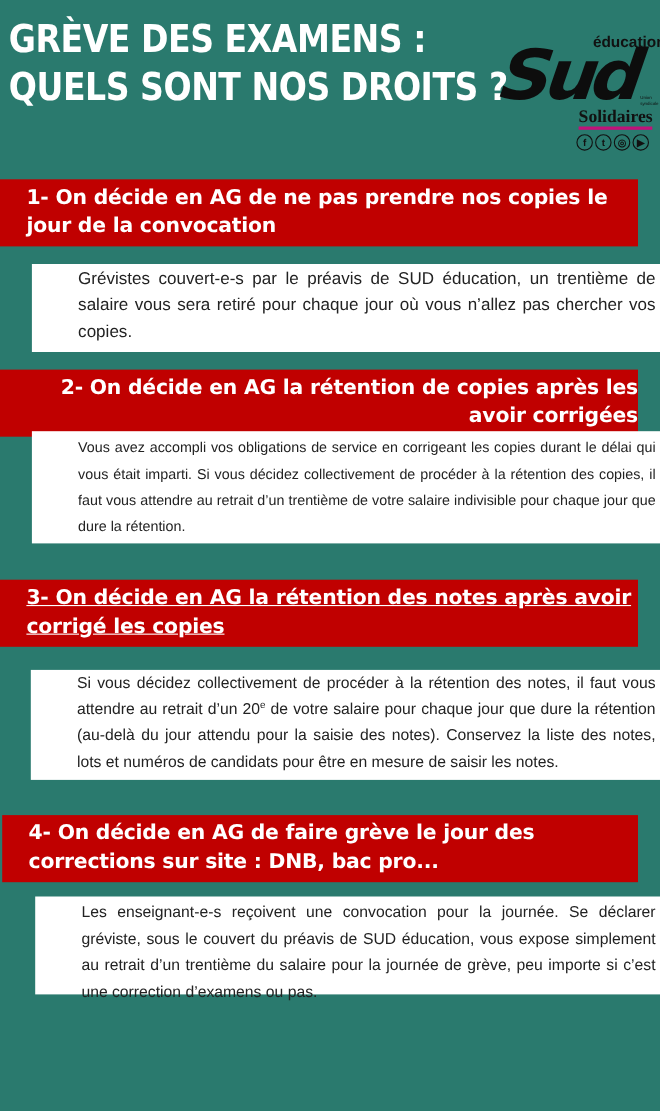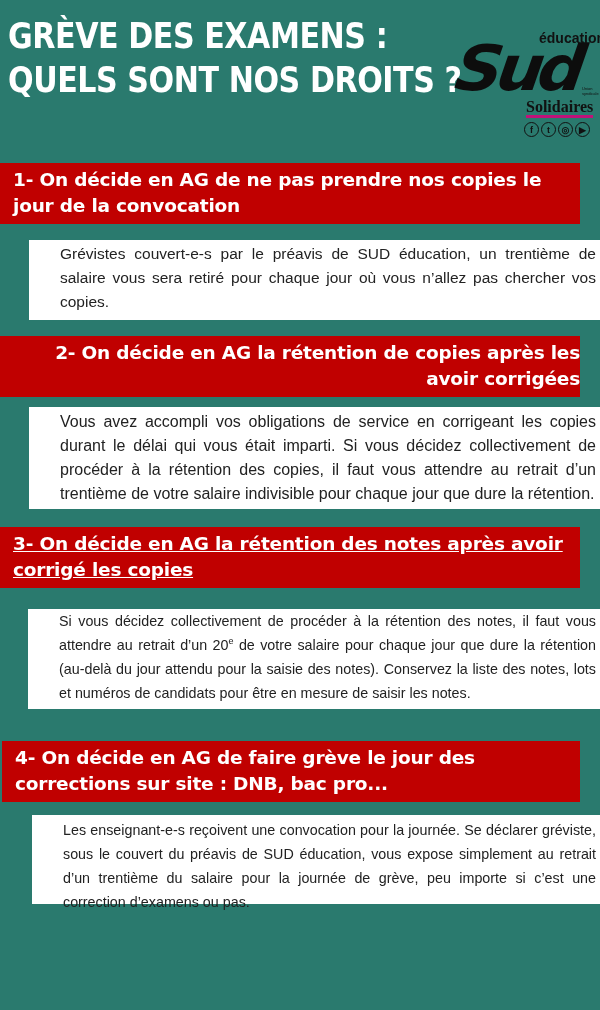--- a/index.html
+++ b/index.html
@@ -41,7 +41,7 @@
   .head {
     position: absolute; left: 0; width: 580px; height: 61px; background: #c00000;
     color: #fff; font-family: "DejaVu Sans", sans-serif; font-weight: bold;
-    font-size: 18.5px; line-height: 26px; box-sizing: border-box; padding: 4px 0 0 13px;
+    font-size: 18.5px; line-height: 26px; box-sizing: border-box; padding: 4px 0 0 24px;
     letter-spacing: -0.2px;
   }
   .card {

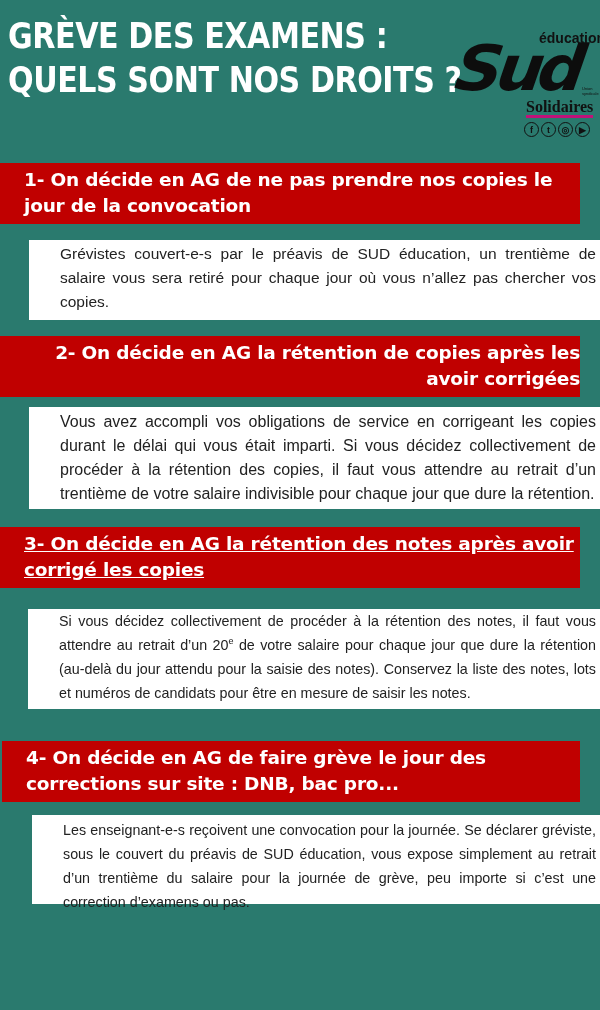--- a/index.html
+++ b/index.html
@@ -47,7 +47,7 @@
   .card {
     position: absolute; right: 0; background: #fff; color: #222;
     font-family: "Liberation Sans", sans-serif; font-size: 15.5px; line-height: 24px;
-    box-sizing: border-box; padding: 0 4px 0 31px; text-align: justify;
+    box-sizing: border-box; padding: 0 4px 0 42px; text-align: justify;
     transform-origin: left top;
   }
   .card p { margin: 0; }

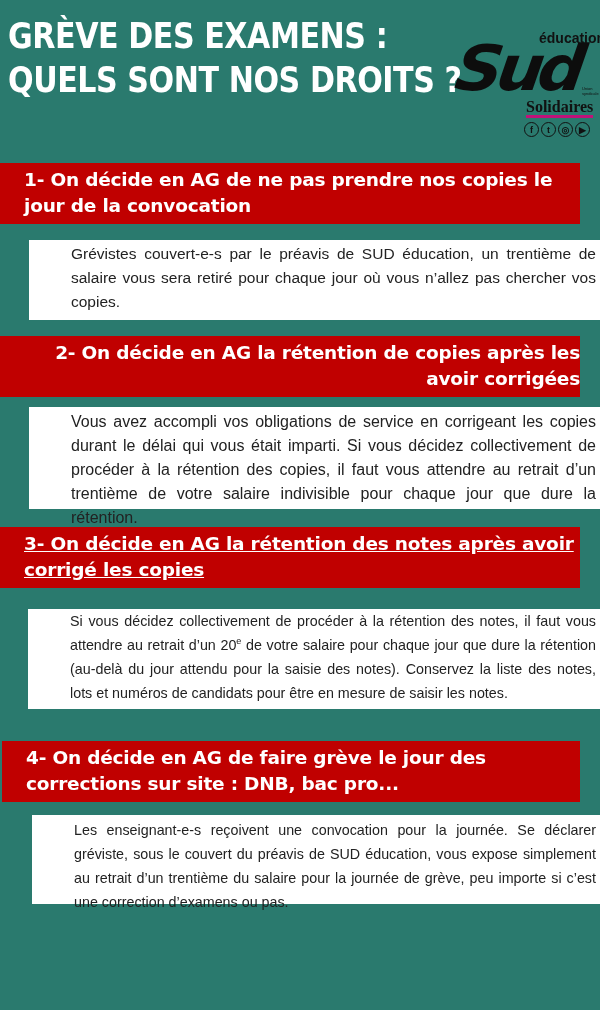--- a/index.html
+++ b/index.html
@@ -80,7 +80,7 @@
 </div>
 
 <div class="head" style="top:336px;text-align:right;">2- On décide en AG la rétention de copies après les avoir corrigées</div>
-<div class="card" style="top:407px; left:29px; height:102px; padding-top:3px; font-size:16px;">
+<div class="card" style="top:392px; left:29px; height:102px; padding-top:3px; font-size:13px;">
   <p>Vous avez accompli vos obligations de service en corrigeant les copies durant le délai qui vous était imparti. Si vous décidez collectivement de procéder à la rétention des copies, il faut vous attendre au retrait d’un trentième de votre salaire indivisible pour chaque jour que dure la rétention.</p>
 </div>
 

